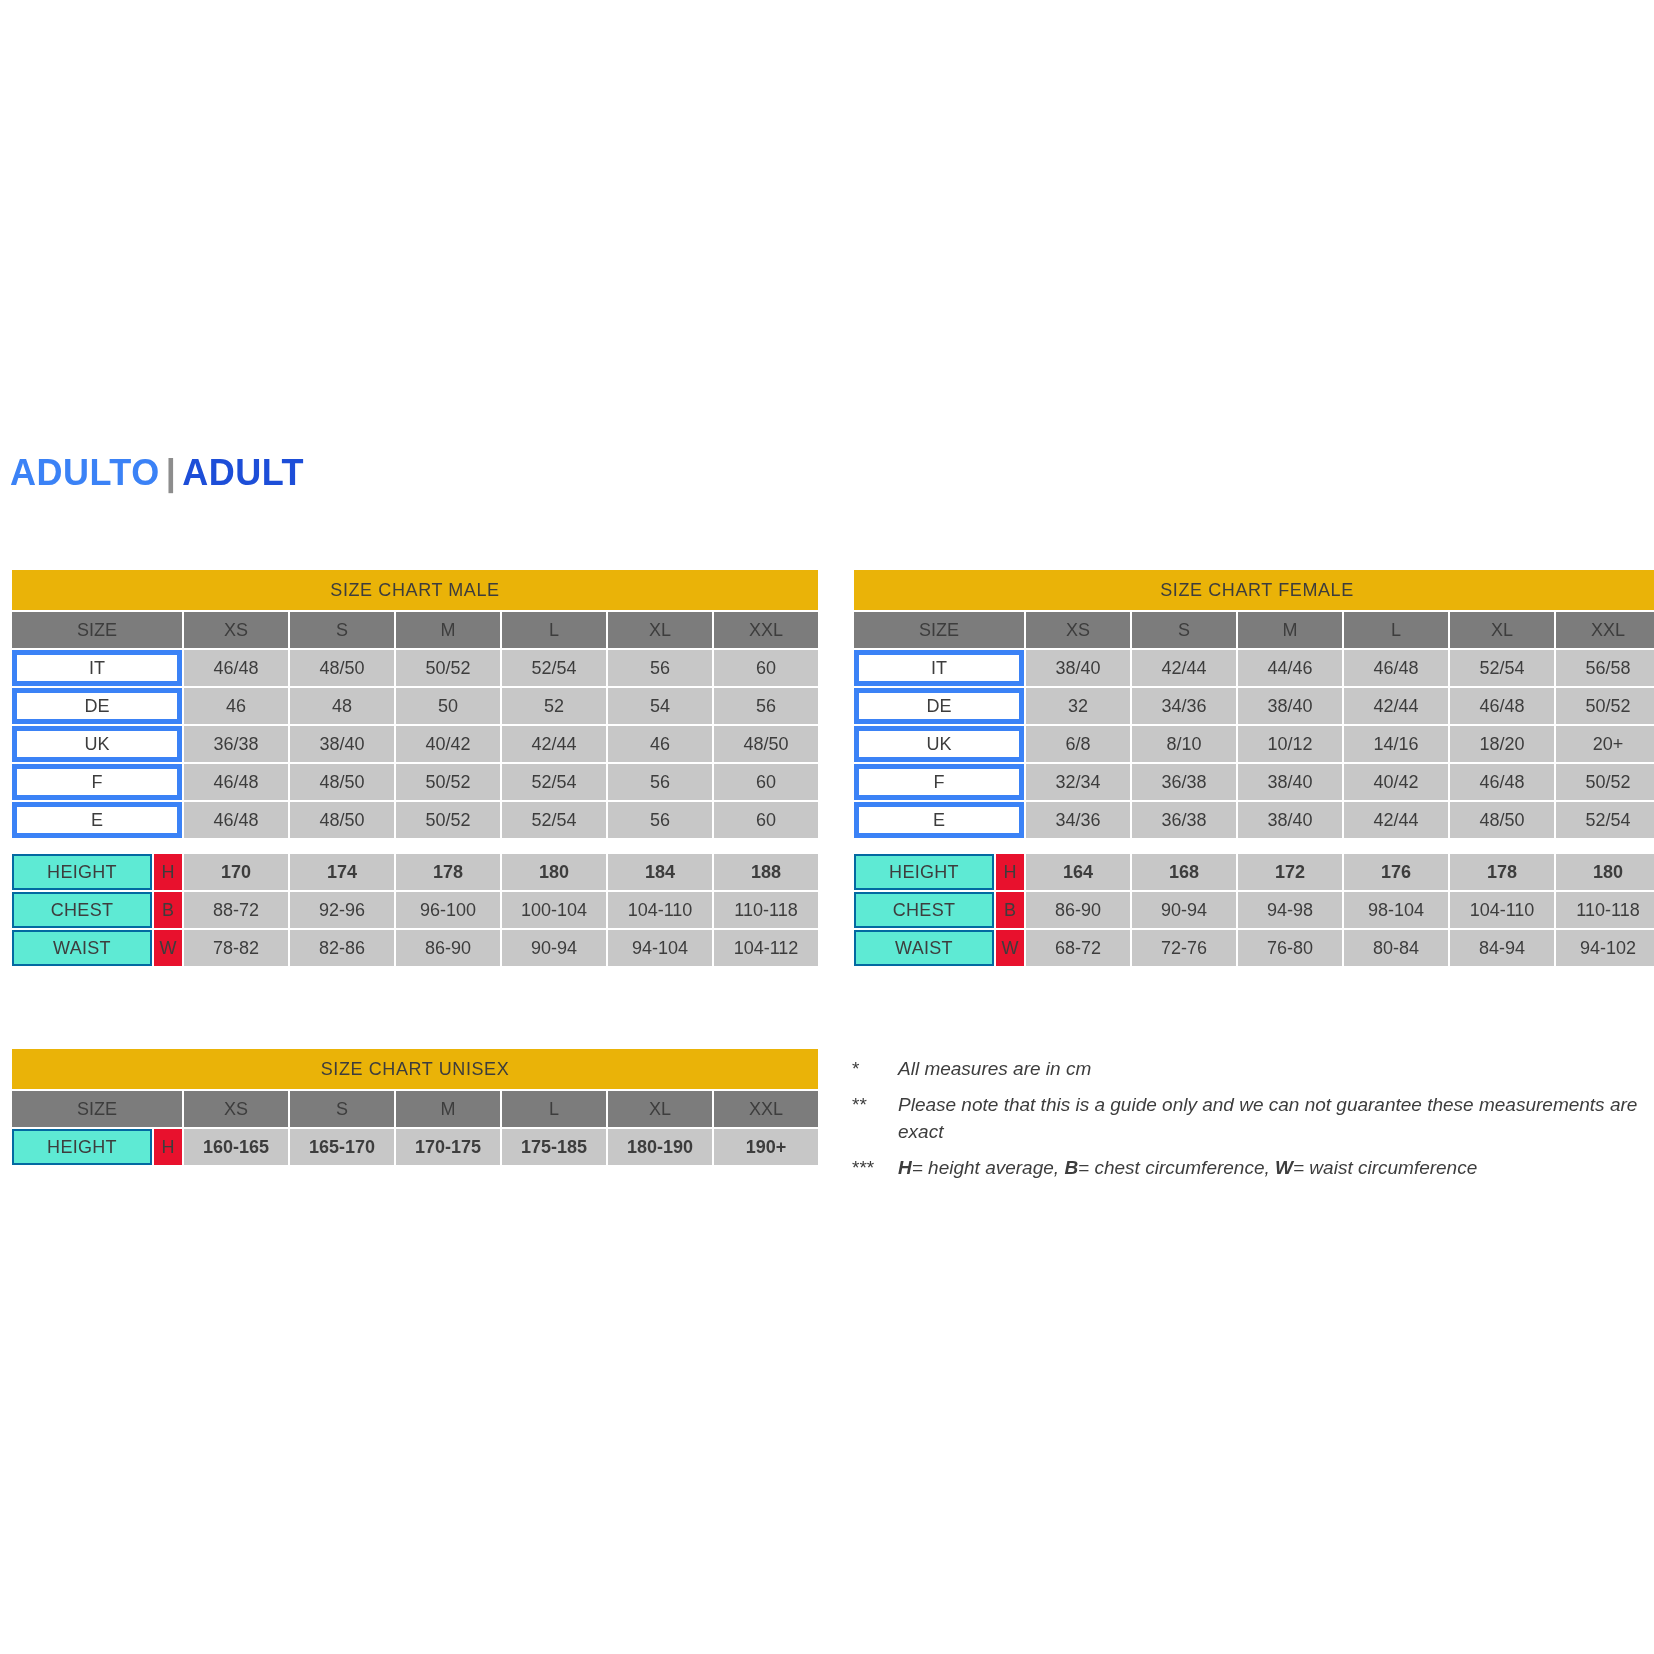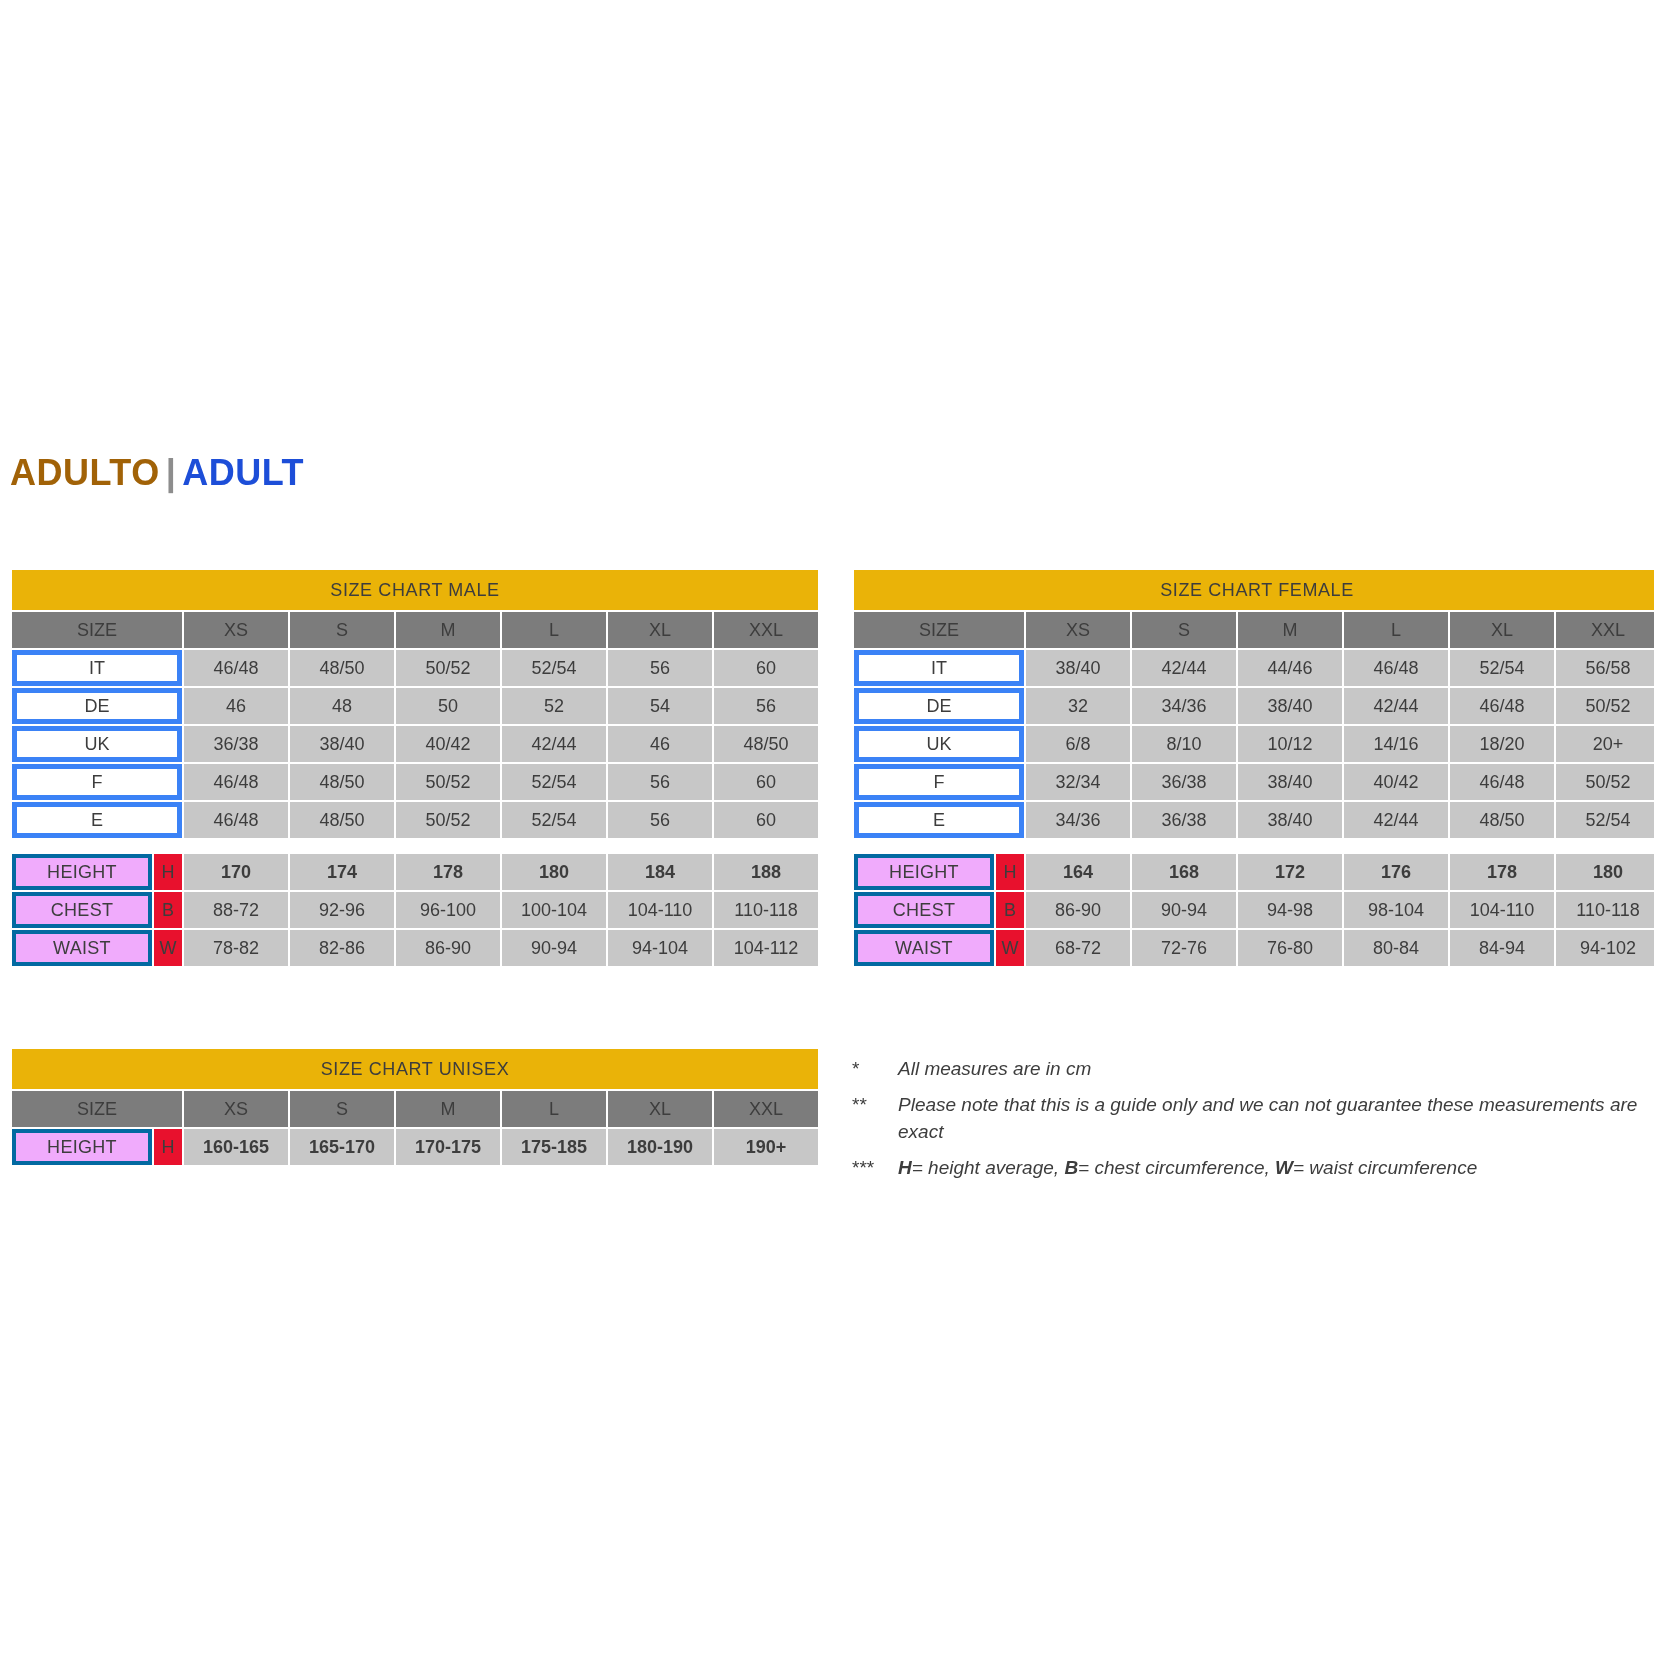--- a/index.html
+++ b/index.html
@@ -33,7 +33,7 @@
     letter-spacing: 0.5px;
     white-space: nowrap;
   }
-  .title .it { color: #a16207; }
+  .title .it { color: #3b82f6; }
   .title .sep { color: #8d8d8d; padding: 0 6px; }
   .title .en { color: #1d4ed8; }
 

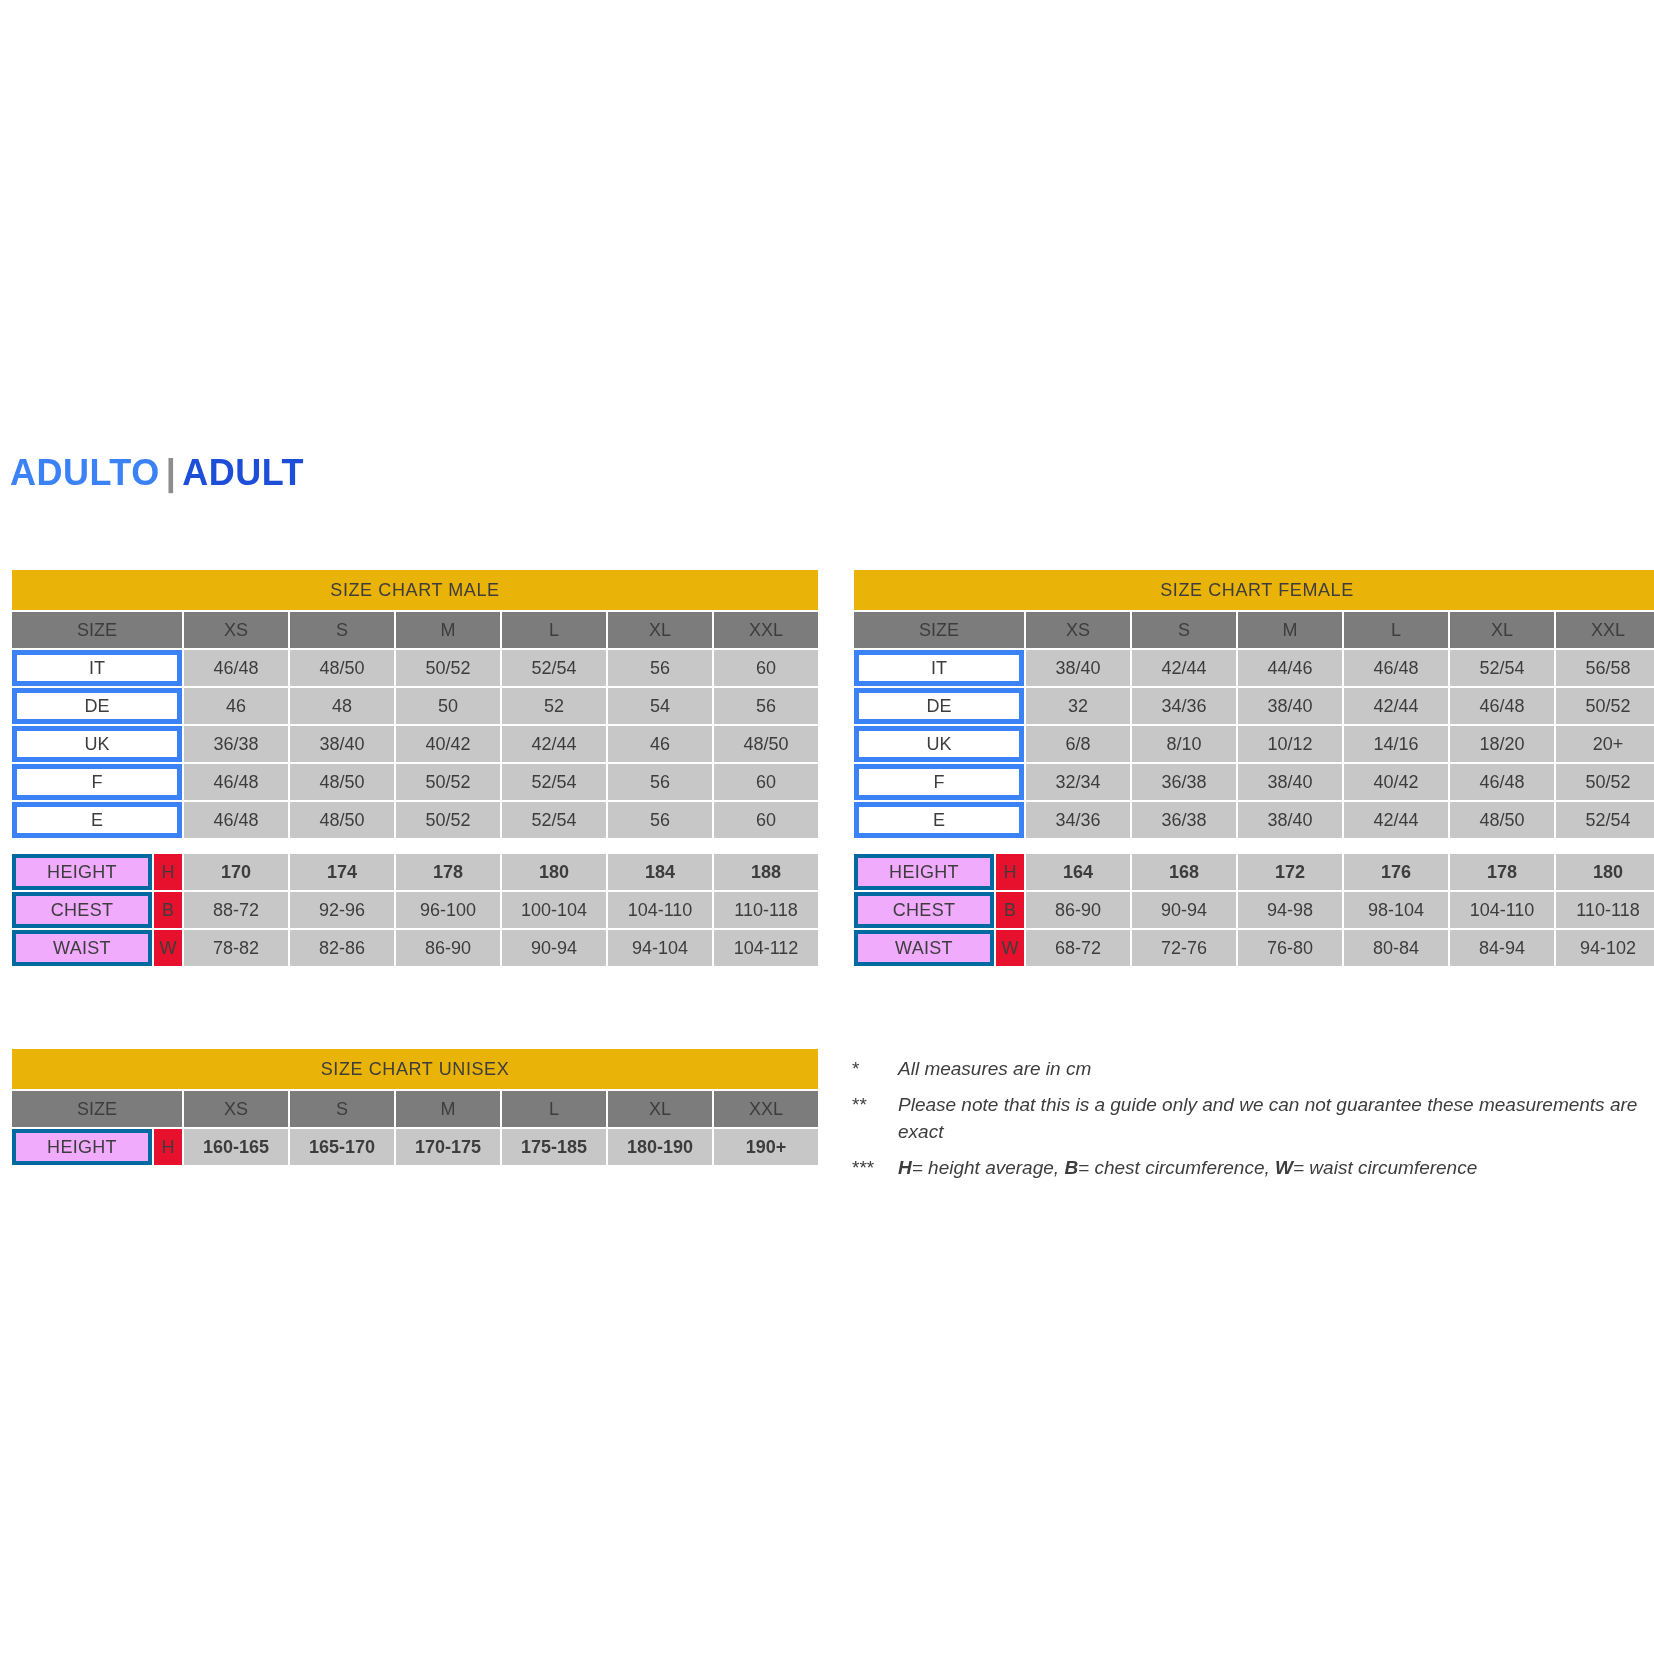--- a/index.html
+++ b/index.html
@@ -86,8 +86,8 @@
     margin-left: 17px;
   }
   .measlabel {
-    background: #f0abfc;
-    border: 4px solid #0369a1;
+    background: #5eead4;
+    border: 2px solid #0369a1;
     color: #3d3d3d;
     font-size: 16px;
     font-weight: bold;

